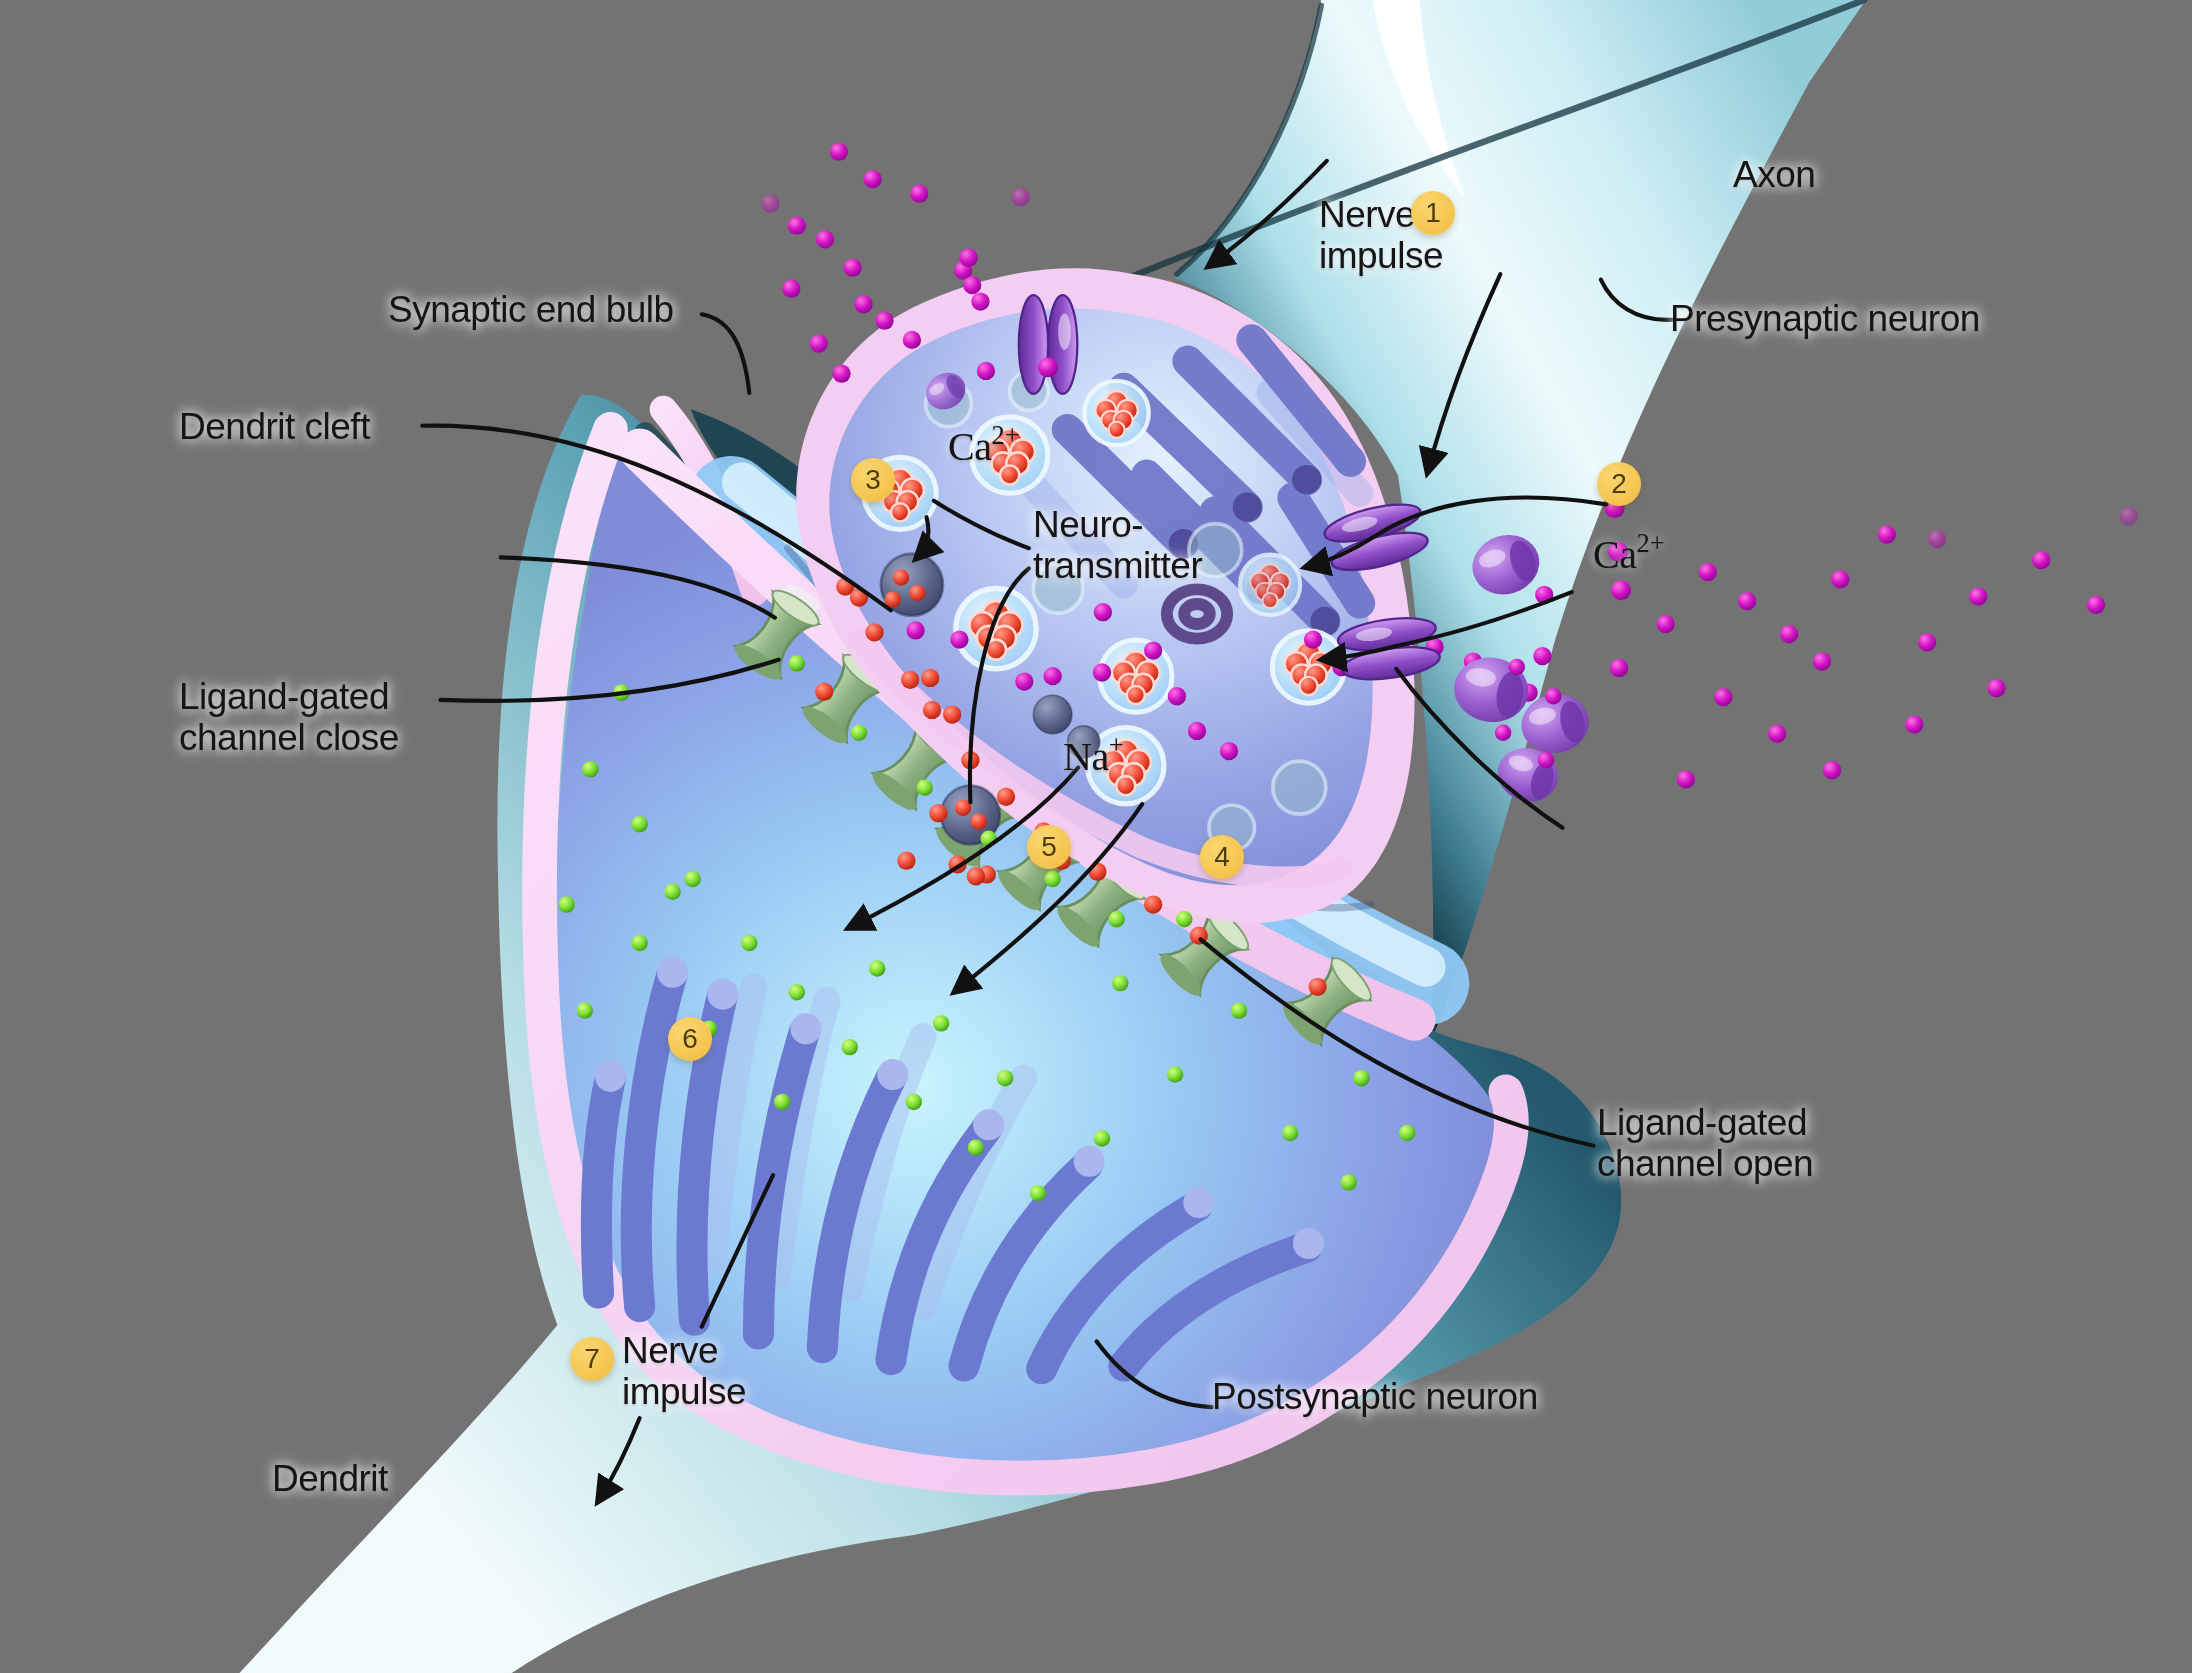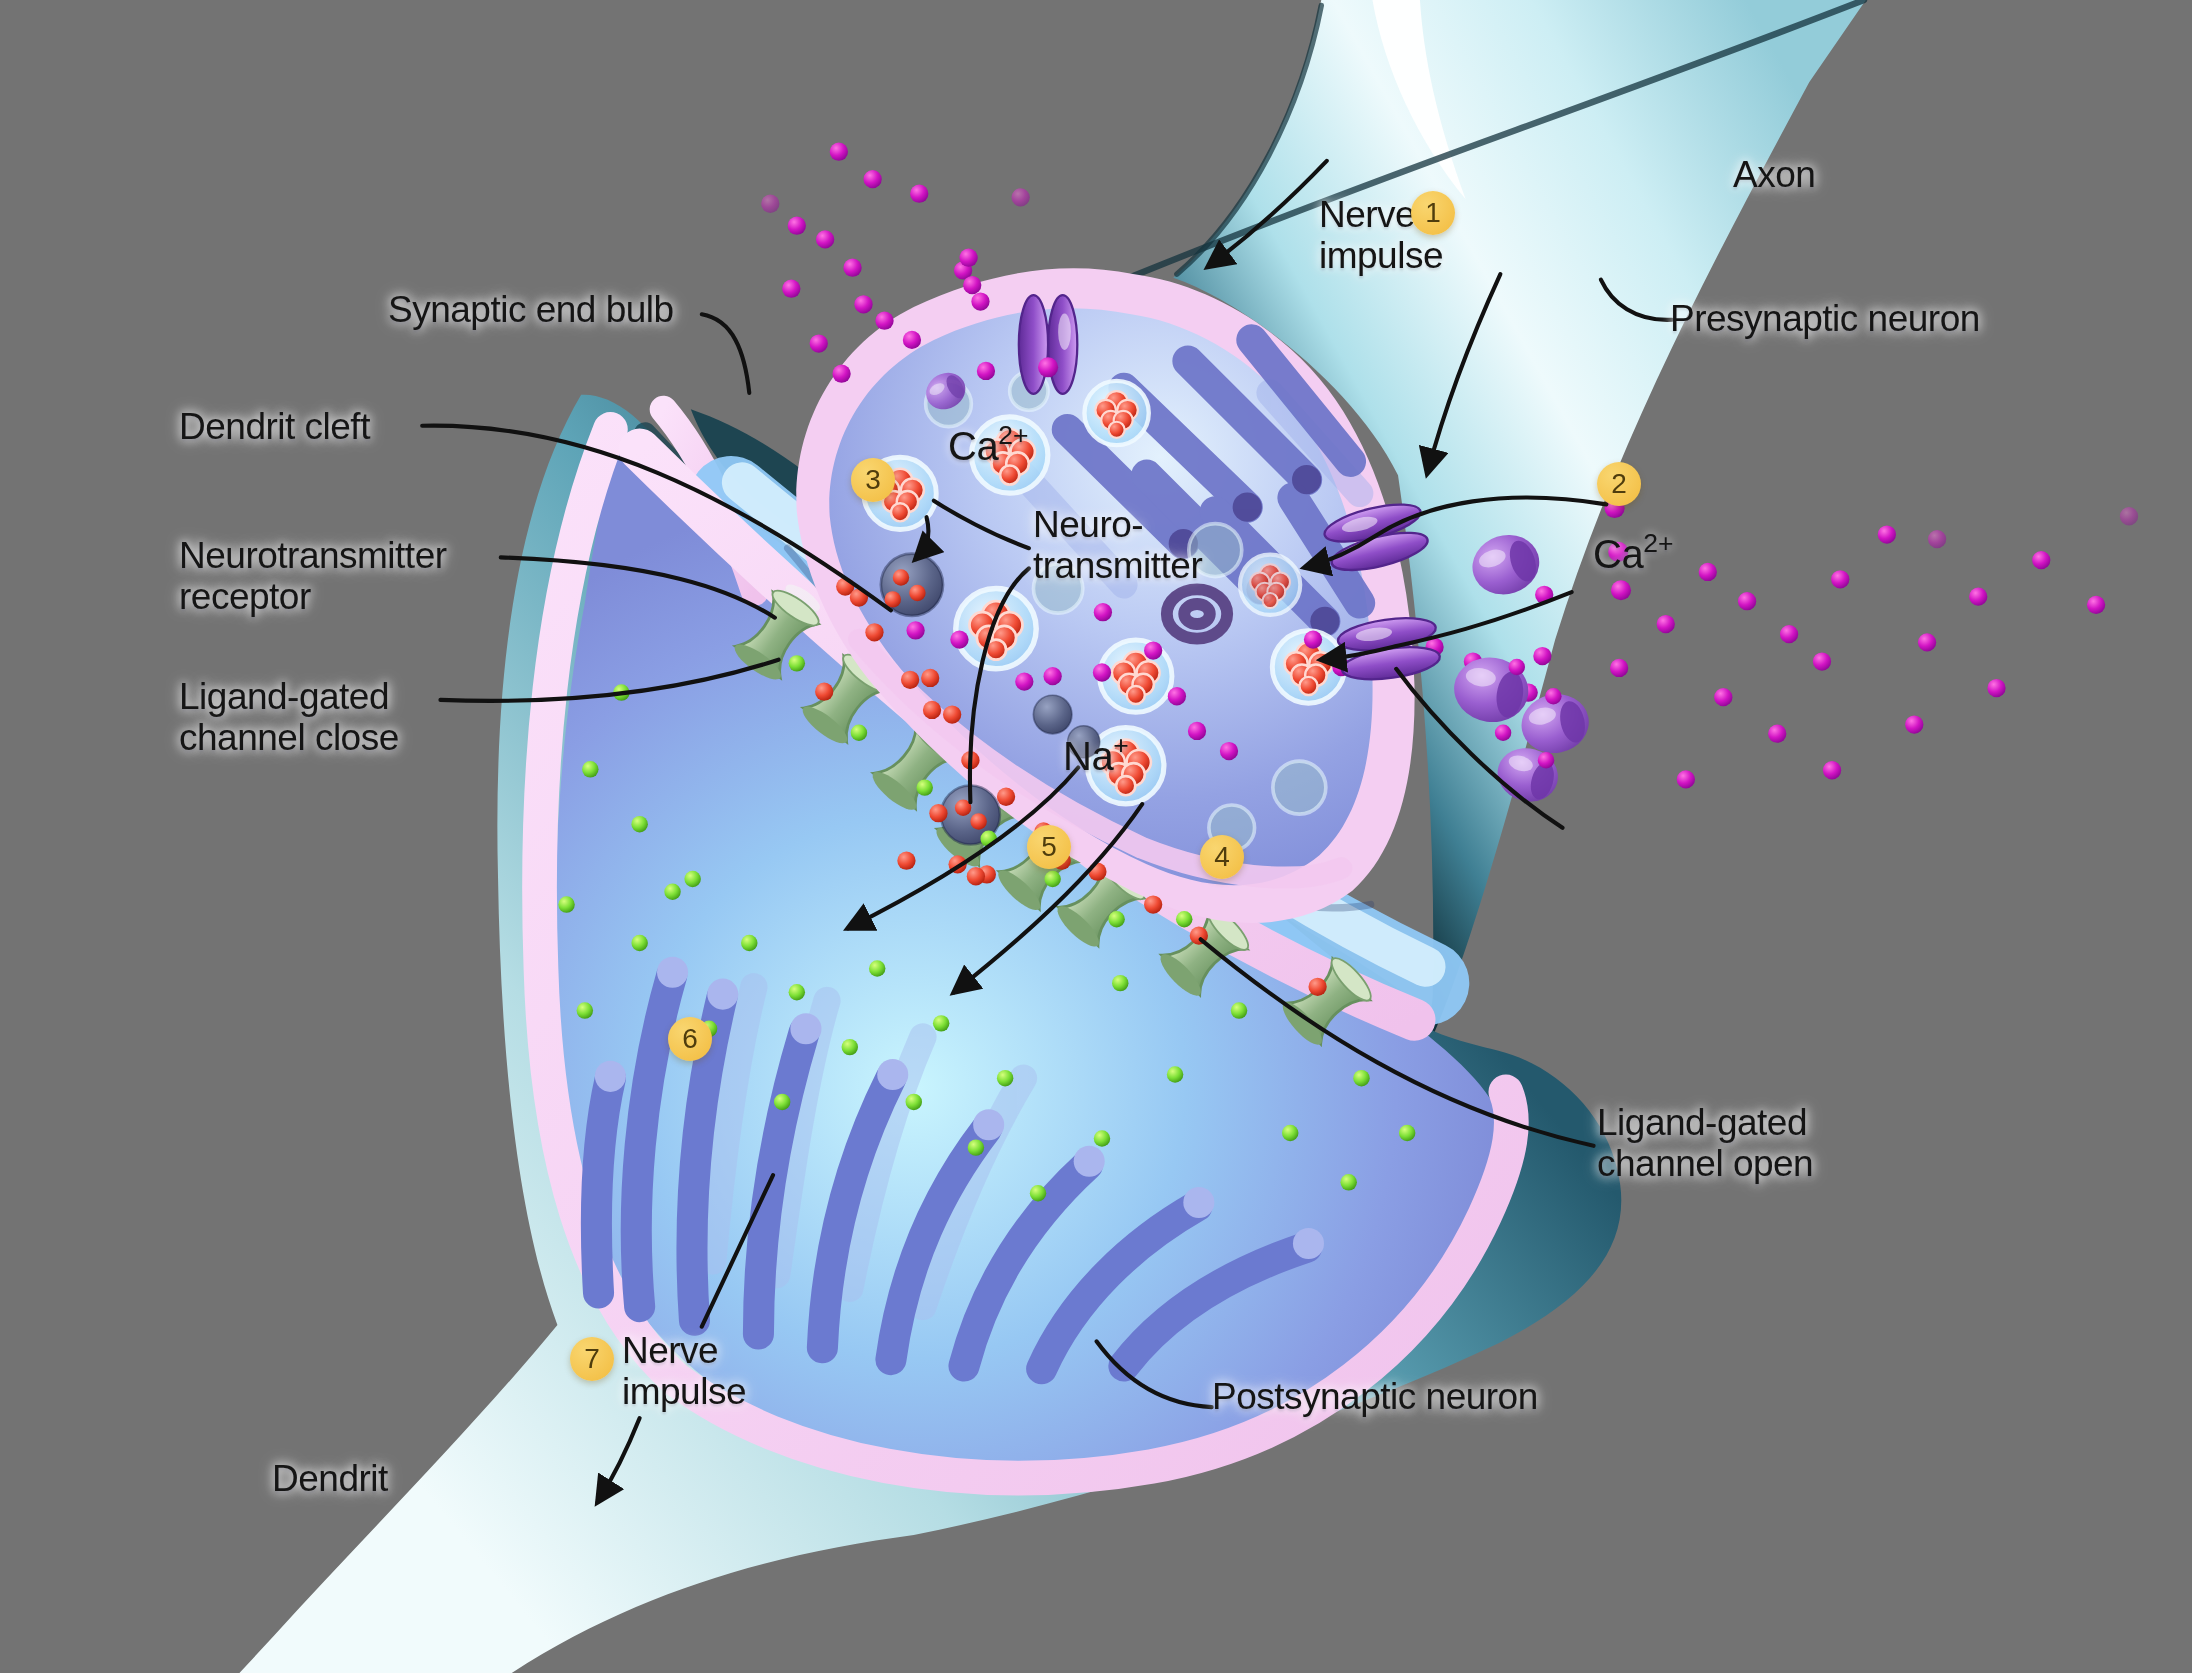--- a/index.html
+++ b/index.html
@@ -10,7 +10,7 @@
        white-space:pre-line;color:#151515;
        text-shadow:0 0 9.1px rgba(255,255,255,.95),0 0 16.4px rgba(255,255,255,.8),0 1.8px 2.7px rgba(40,40,70,.25);}
   .ion{position:absolute;font-size:40px;letter-spacing:-0.5px;color:#151515;
-       text-shadow:0 0 9.1px rgba(255,255,255,.9),0 1.8px 2.7px rgba(40,40,70,.3);}
+       text-shadow:0 0 9.1px rgba(255,255,255,.9),0 1.8px 2.7px rgba(40,40,70,.3);font-family:Liberation Serif, serif;}
   .ion sup{font-size:26.5px;vertical-align:16.4px;letter-spacing:0;}
   .badge{position:absolute;width:44px;height:44px;border-radius:50%;
          background:radial-gradient(circle at 35% 30%,#f9d670,#f2bb3e);

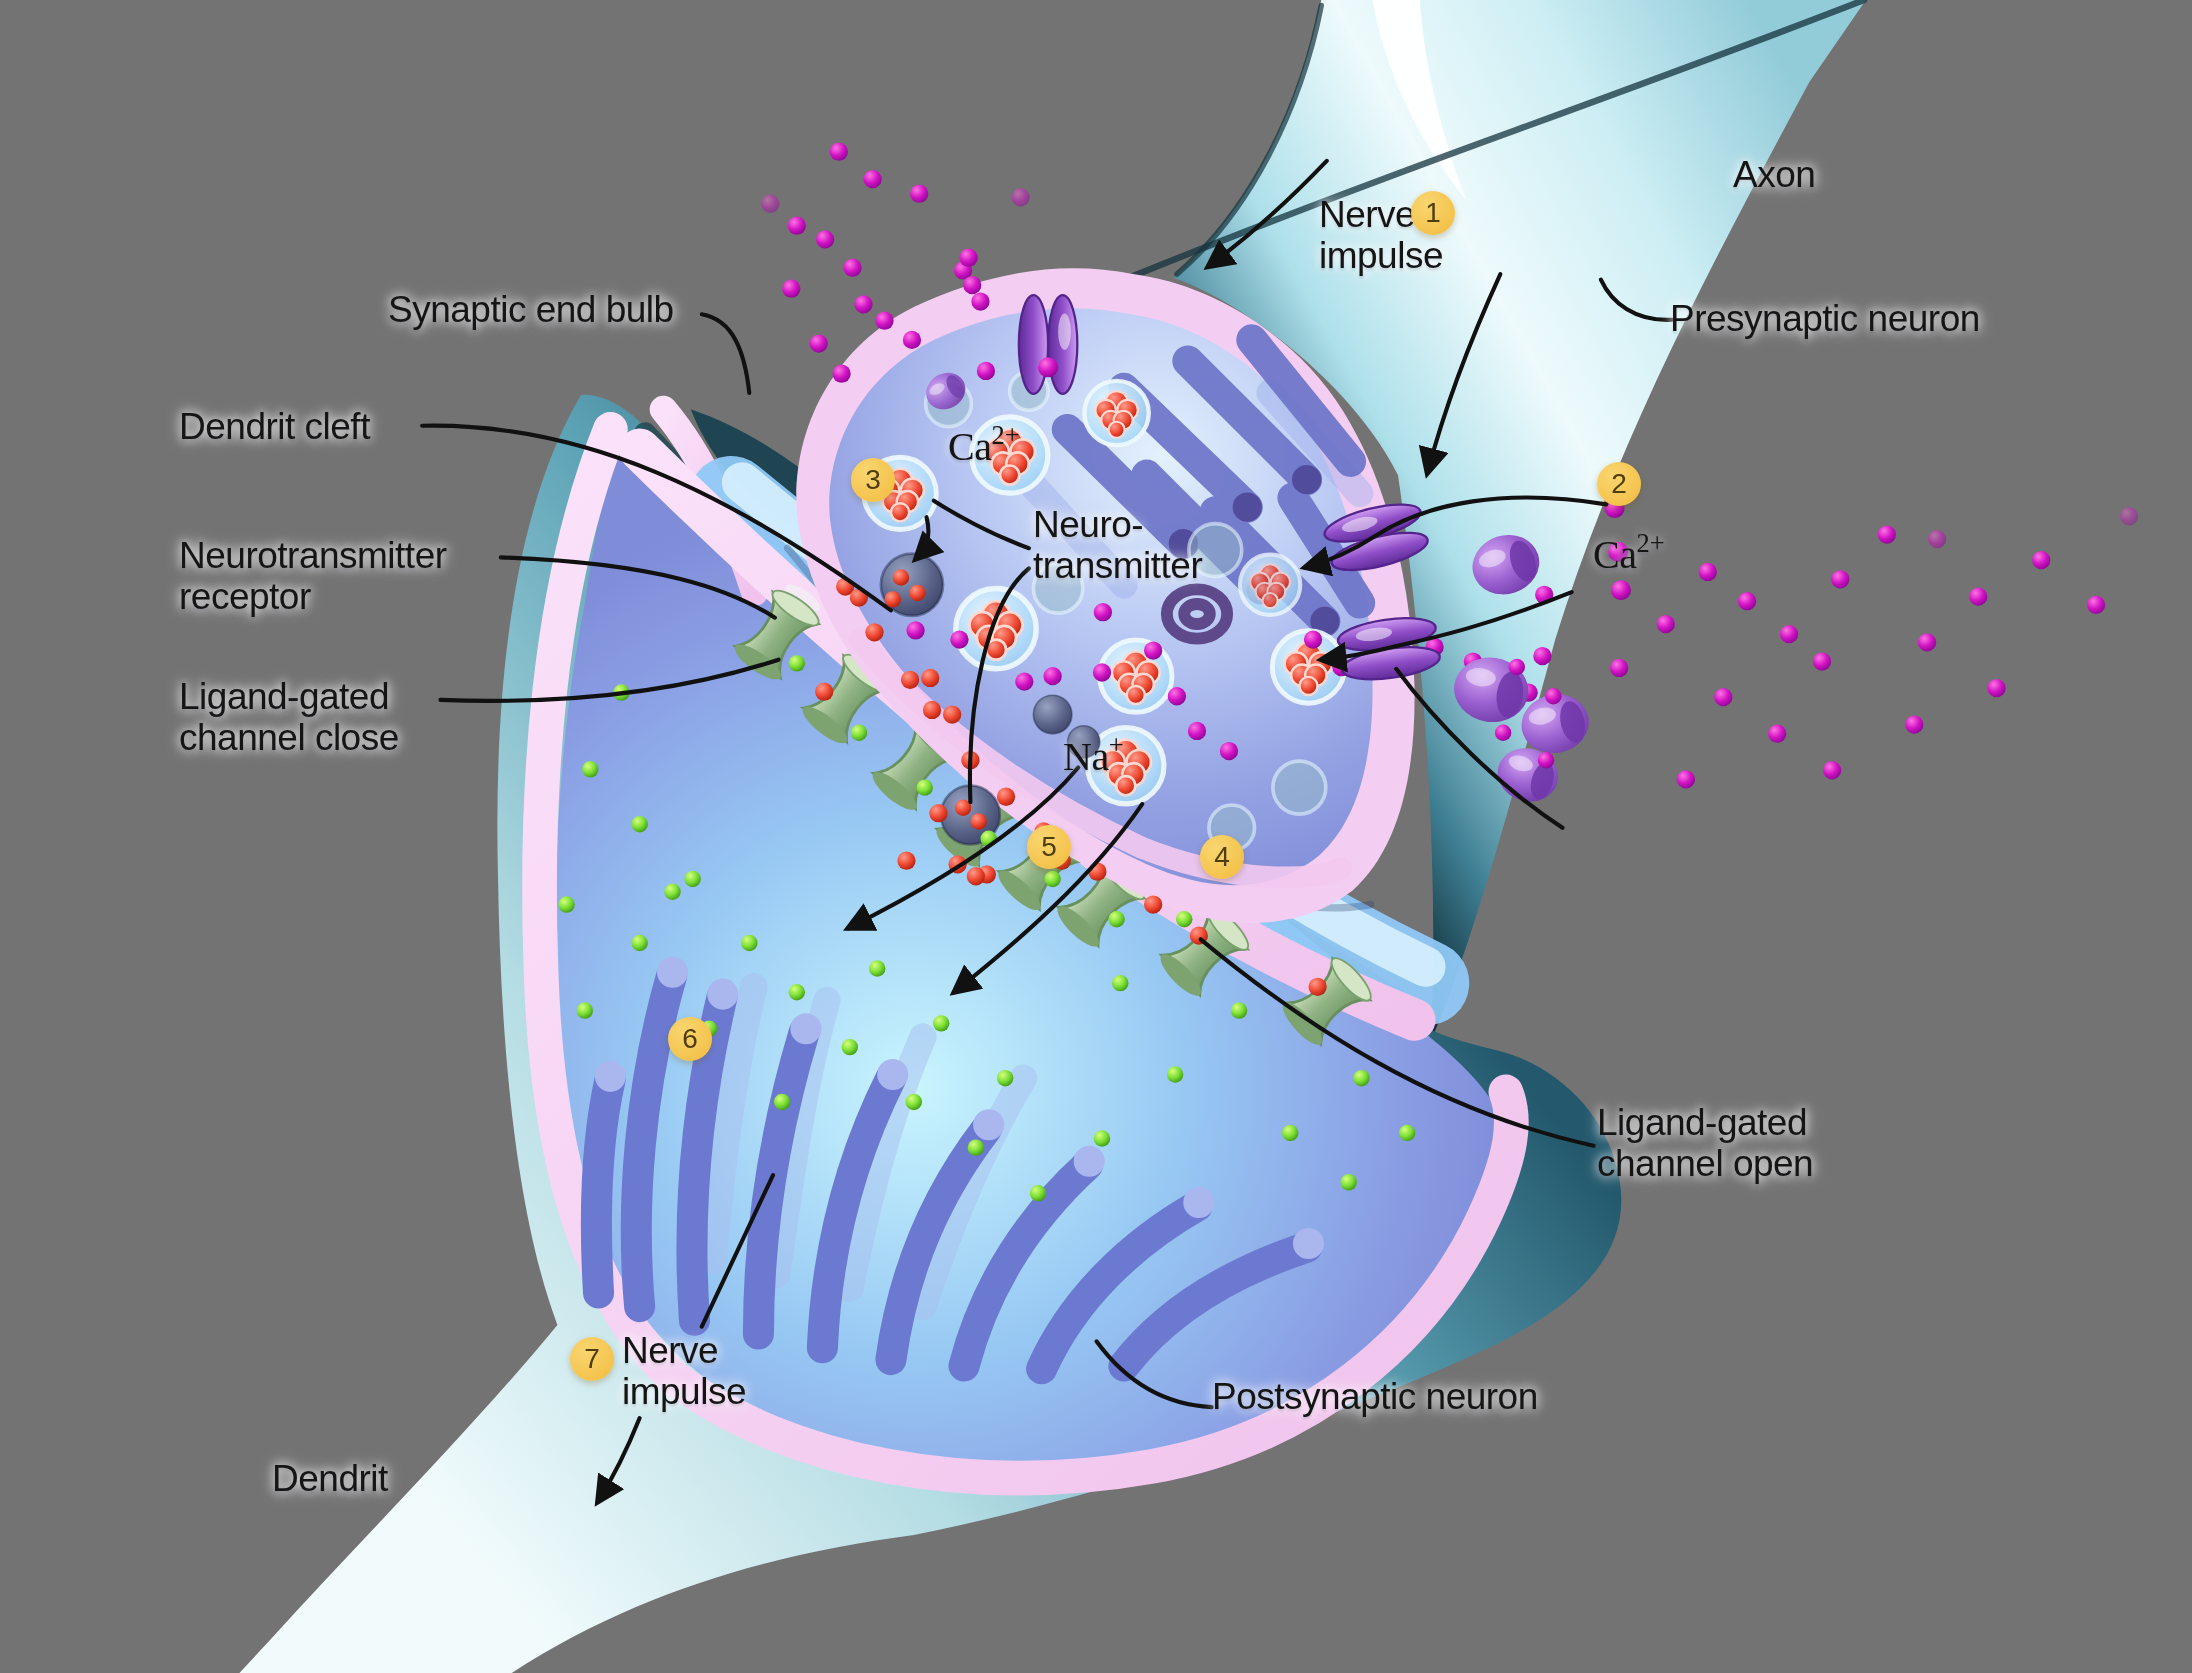--- a/index.html
+++ b/index.html
@@ -459,8 +459,6 @@
 <div class="lbl" style="left:1670px;top:298px">Presynaptic neuron</div>
 <div class="lbl" style="left:388px;top:289px">Synaptic end bulb</div>
 <div class="lbl" style="left:179px;top:406px">Dendrit cleft</div>
-<div class="lbl" style="left:179px;top:535px">Neurotransmitter
-receptor</div>
 <div class="lbl" style="left:179px;top:676px">Ligand-gated
 channel close</div>
 <div class="lbl" style="left:1033px;top:504px">Neuro-

